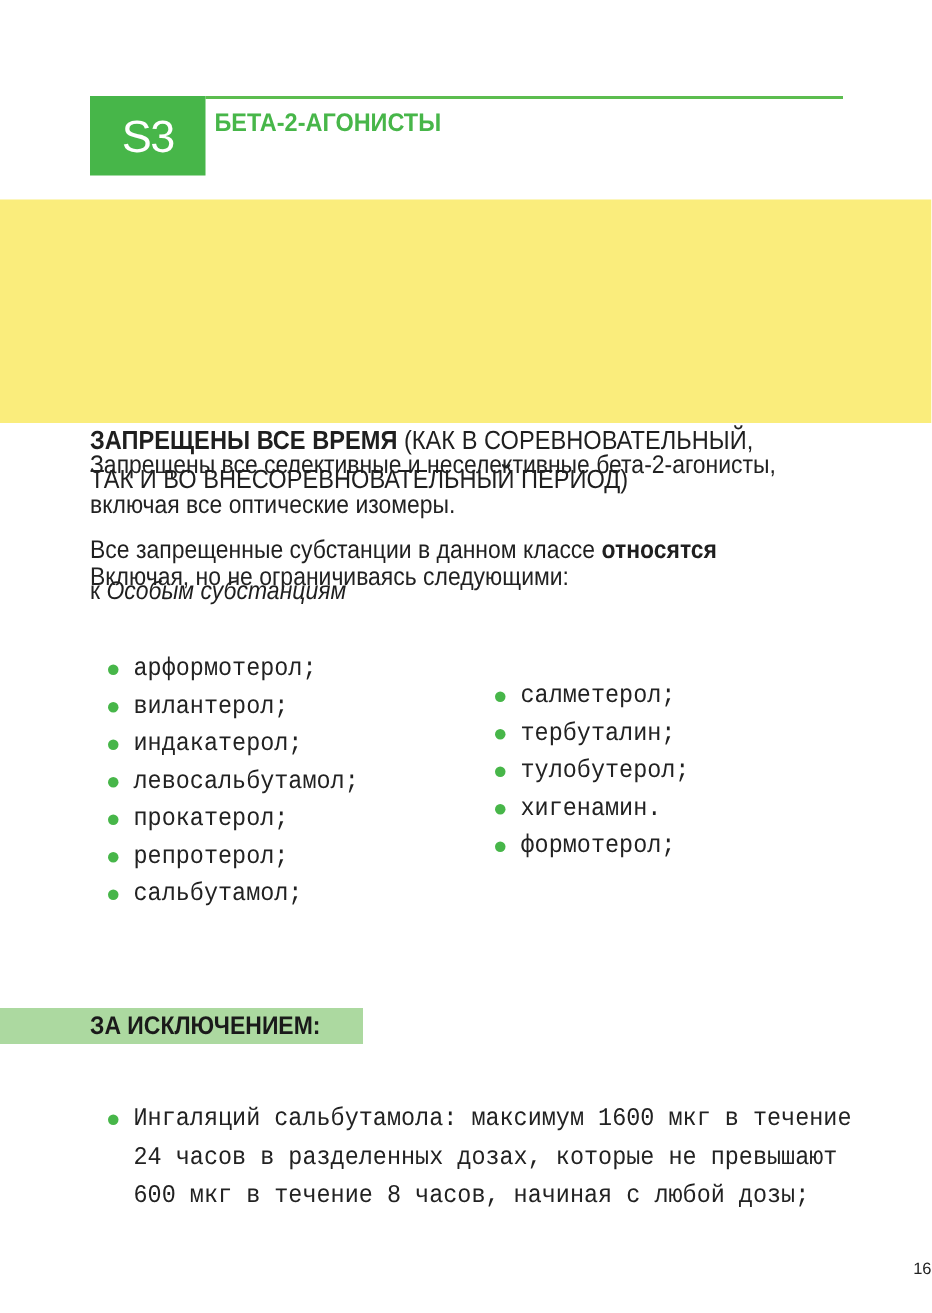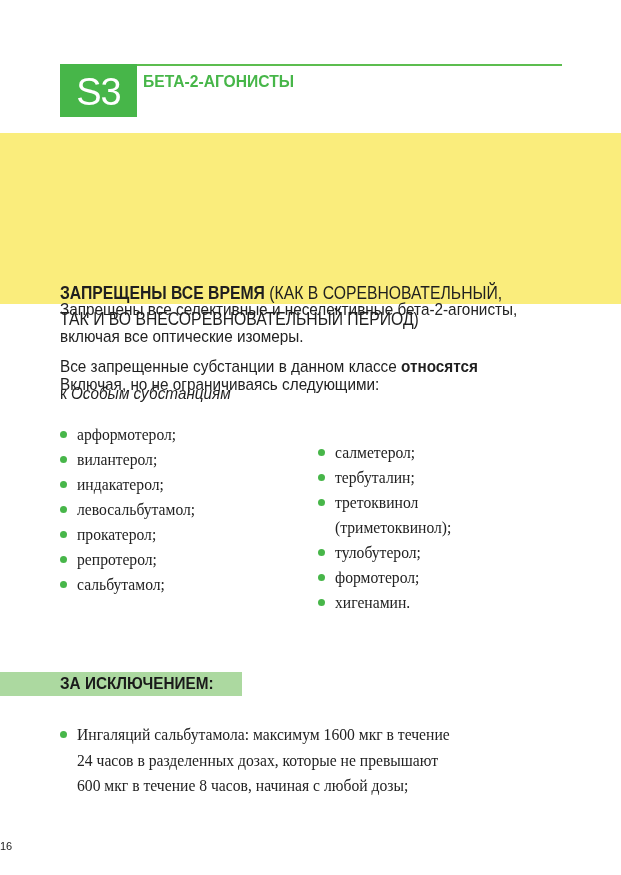--- a/index.html
+++ b/index.html
@@ -38,7 +38,7 @@
       background: #47b649;
       color: #ffffff;
       font-family: "Liberation Sans", sans-serif;
-      font-size: 38px;
+      font-size: 30px;
       line-height: 56px;
       text-align: center;
       letter-spacing: -1px;

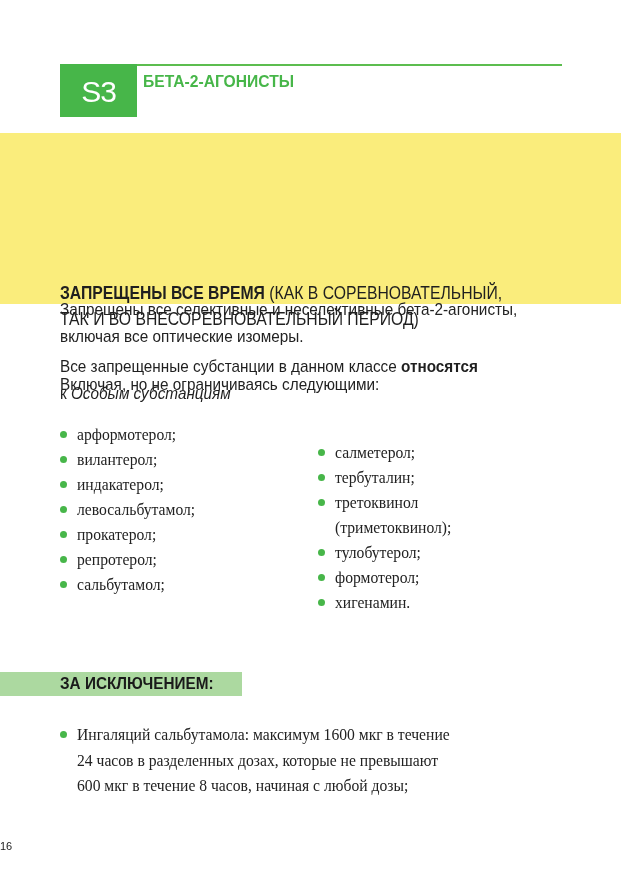--- a/index.html
+++ b/index.html
@@ -62,7 +62,7 @@
       left: 0;
       top: 133px;
       width: 621px;
-      height: 171px;
+      height: 149px;
       background: #faed7c;
     }
     .yellow .t1 {

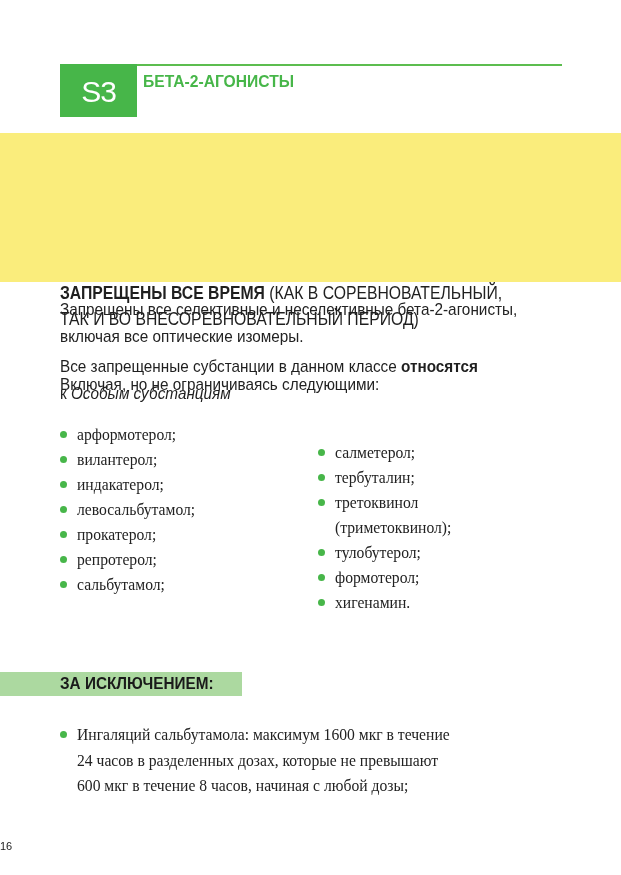--- a/index.html
+++ b/index.html
@@ -106,9 +106,9 @@
     .list {
       position: absolute;
       list-style: none;
-      margin: 0;
+      margin: 12px;
       padding: 0;
-      font-family: Liberation Serif, serif;
+      font-family: Liberation Mono, monospace;
       font-size: 17px;
       line-height: 25px;
       color: #222222;

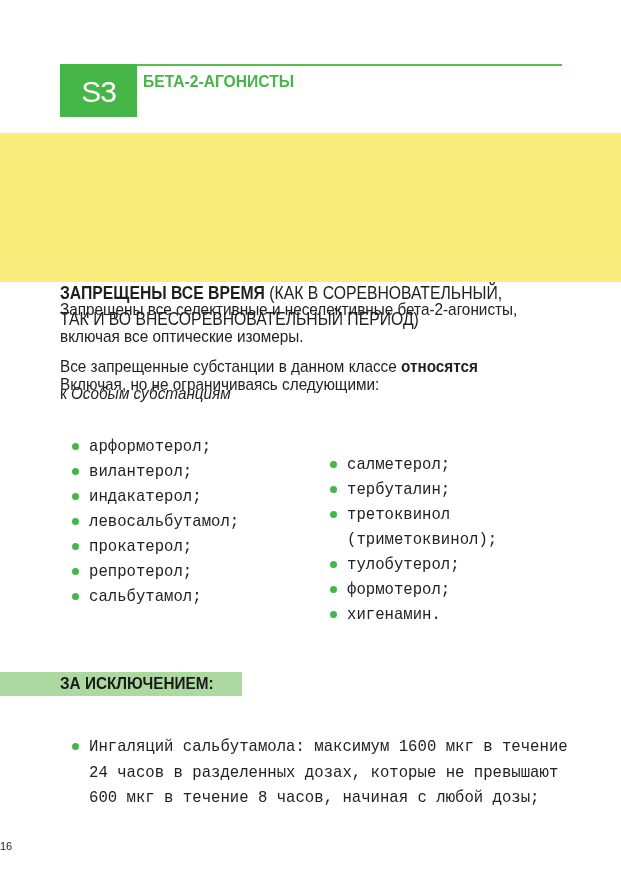--- a/index.html
+++ b/index.html
@@ -215,11 +215,6 @@
   <ul class="list" style="left:318px; top:440px;">
     <li><span class="dot"></span><span class="txt">салметерол;</span></li>
     <li><span class="dot"></span><span class="txt">тербуталин;</span></li>
-    <li>
-        <span class="dot"></span>
-        <span class="cont">третоквинол</span>
-        <span class="cont">(триметоквинол);</span>
-      </li>
     <li><span class="dot"></span><span class="txt">тулобутерол;</span></li>
     <li><span class="dot"></span><span class="txt">формотерол;</span></li>
     <li><span class="dot"></span><span class="txt">хигенамин.</span></li>

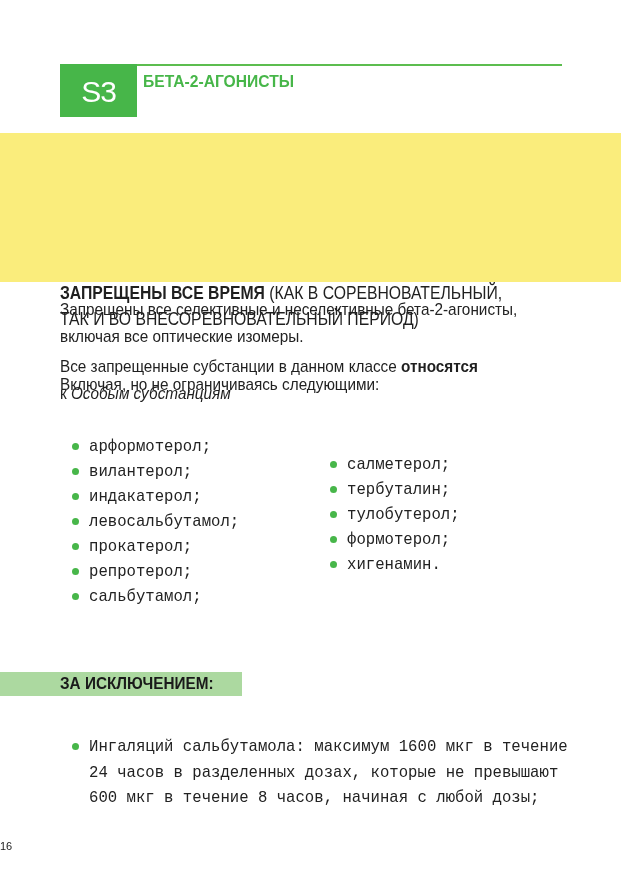--- a/index.html
+++ b/index.html
@@ -216,8 +216,8 @@
     <li><span class="dot"></span><span class="txt">салметерол;</span></li>
     <li><span class="dot"></span><span class="txt">тербуталин;</span></li>
     <li><span class="dot"></span><span class="txt">тулобутерол;</span></li>
+    <li><span class="dot"></span><span class="txt">хигенамин.</span></li>
     <li><span class="dot"></span><span class="txt">формотерол;</span></li>
-    <li><span class="dot"></span><span class="txt">хигенамин.</span></li>
   </ul>
 
   <div class="exc-bar"></div>

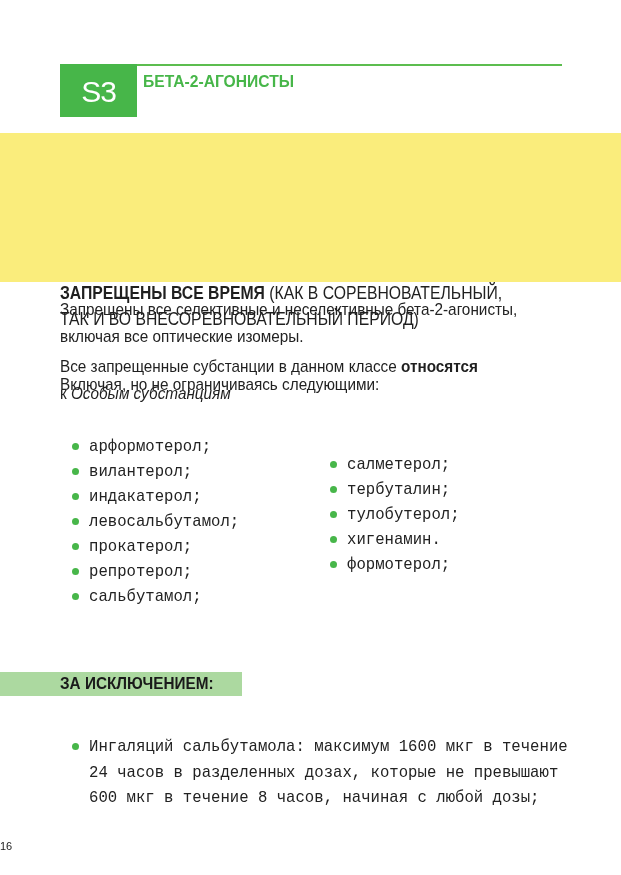--- a/index.html
+++ b/index.html
@@ -169,7 +169,7 @@
       left: 0;
       width: 621px;
       top: 840px;
-      text-align: left;
+      text-align: right;
       font-family: "Liberation Sans", sans-serif;
       font-size: 11px;
       color: #222222;

